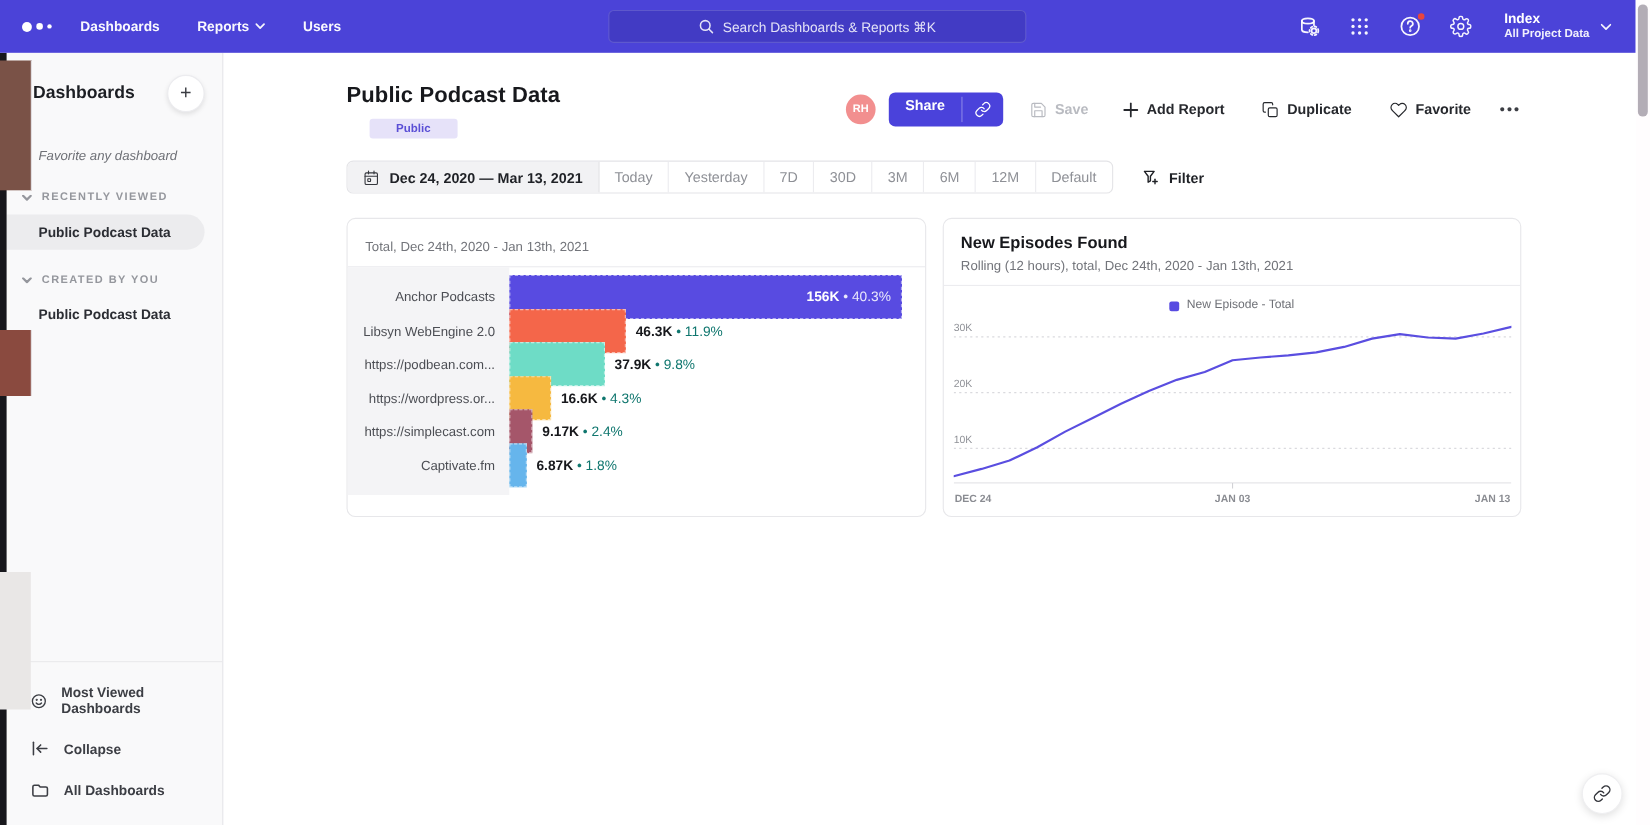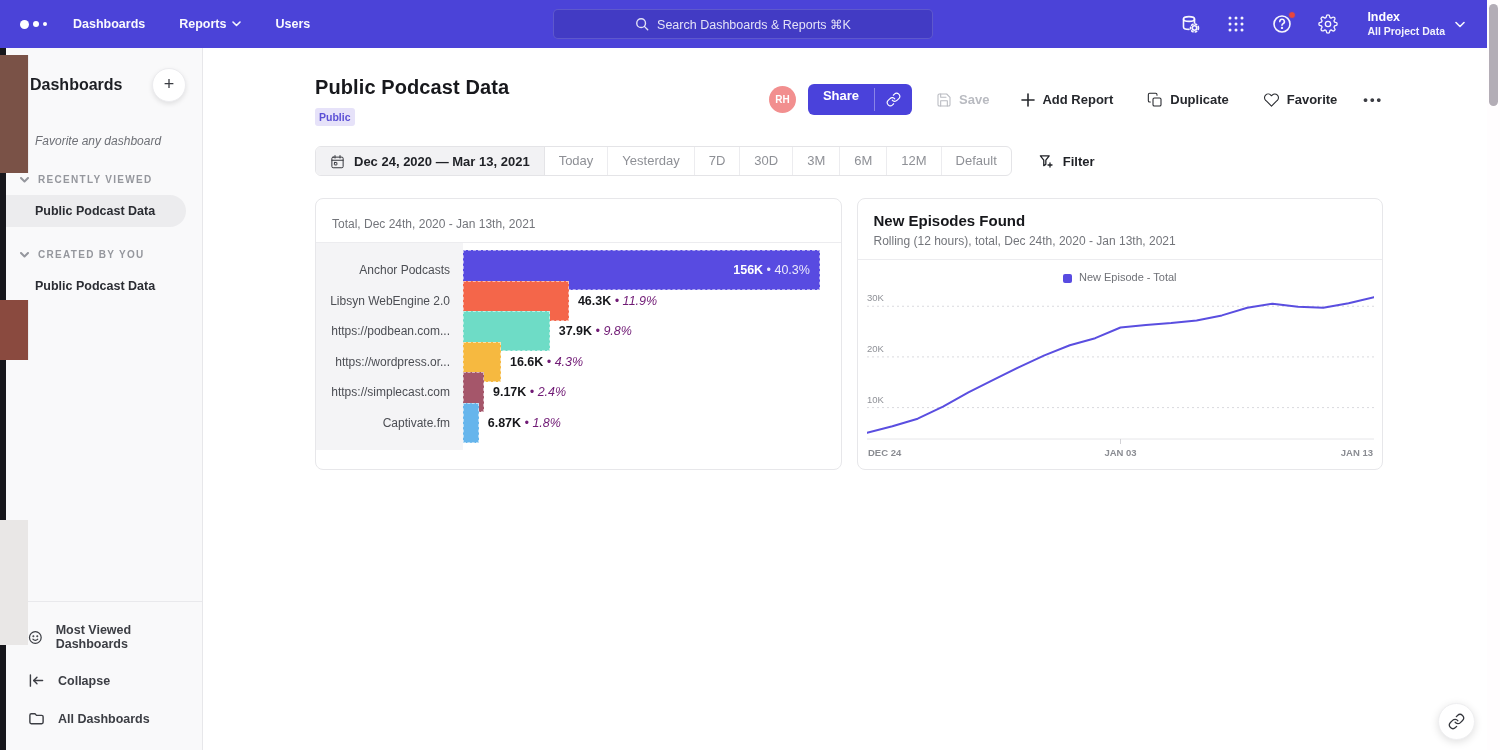--- a/index.html
+++ b/index.html
@@ -66,7 +66,7 @@
   .page-head { display:flex; justify-content:space-between; align-items:flex-start; }
   .page-title { font-size:20px; font-weight:700; color:#17181c; letter-spacing:.1px; }
   .badge { display:inline-block; margin-top:9px; background:#e6e2f9; color:#5b4fd6;
-    font-size:10.5px; font-weight:700; padding:3px 4px; border-radius:3px; }
+    font-size:10.5px; font-weight:700; padding:3px 24px; border-radius:3px;margin-left:21px; }
 
   .actions { display:flex; align-items:center; margin-top:8px; }
   .avatar { width:27px; height:27px; border-radius:50%; background:#f28f8f; color:#fff;

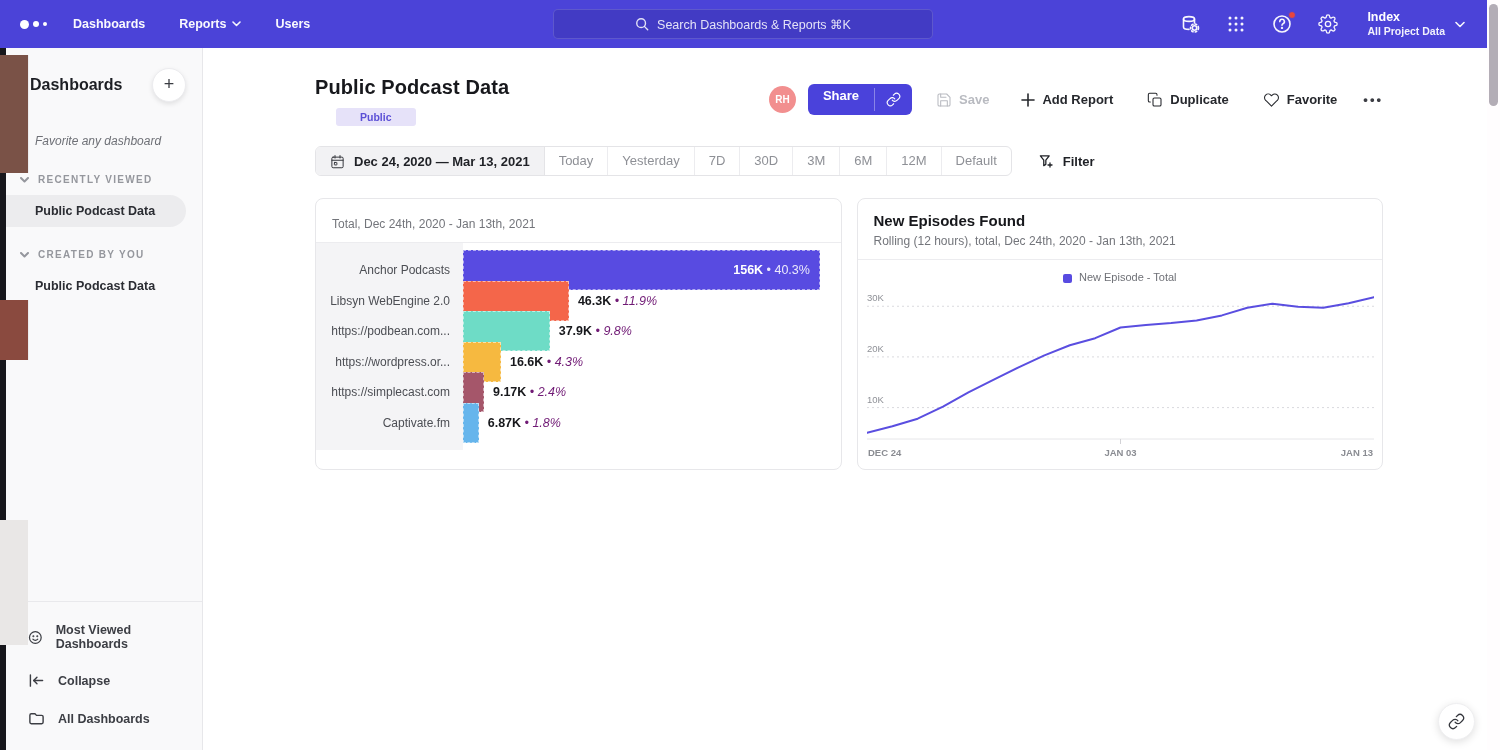--- a/index.html
+++ b/index.html
@@ -115,7 +115,7 @@
   .bar-area { flex:1; position:relative; display:flex; align-items:center; height:100%; }
   .bar { height:40px; border:1px dashed rgba(255,255,255,.55); position:relative; flex:none; }
   .bar-value { margin-left:9px; font-size:12.5px; font-weight:700; color:#17181c; white-space:nowrap; }
-  .bar-value .pct { font-weight:400; color:#701a75;font-style:italic; }
+  .bar-value .pct { font-weight:400; color:#0f766e; }
   .bar-value-in { position:absolute; right:9px; top:50%; transform:translateY(-50%);
     font-size:12.5px; font-weight:700; color:#fff; white-space:nowrap; }
   .bar-value-in .pct { font-weight:400; color:rgba(255,255,255,.88); }

